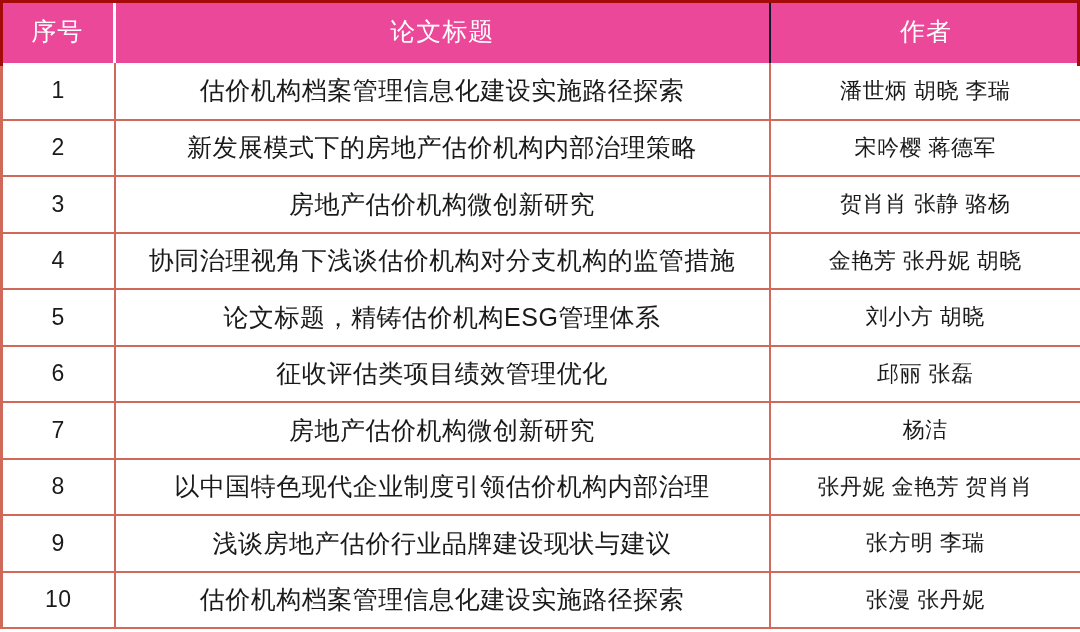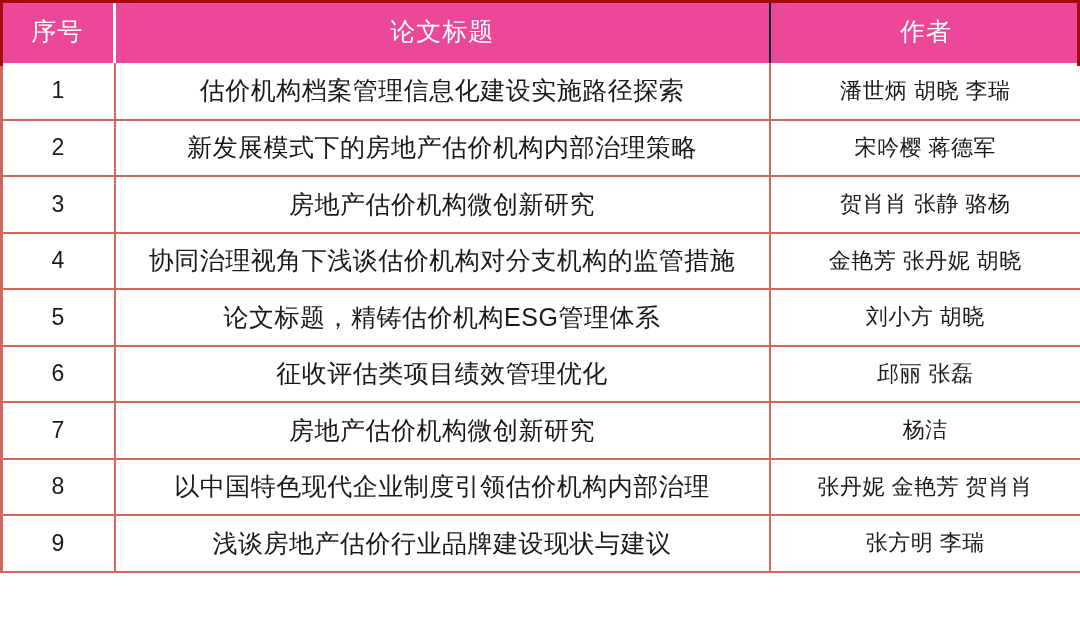--- a/index.html
+++ b/index.html
@@ -175,6 +175,11 @@
         <td class="cell-author">张方明 李瑞</td>
       </tr>
 
+      <tr class="data-row">
+        <td class="cell-index">10</td>
+        <td class="cell-title">估价机构档案管理信息化建设实施路径探索</td>
+        <td class="cell-author">张漫 张丹妮</td>
+      </tr>
 
     </tbody>
   </table>

